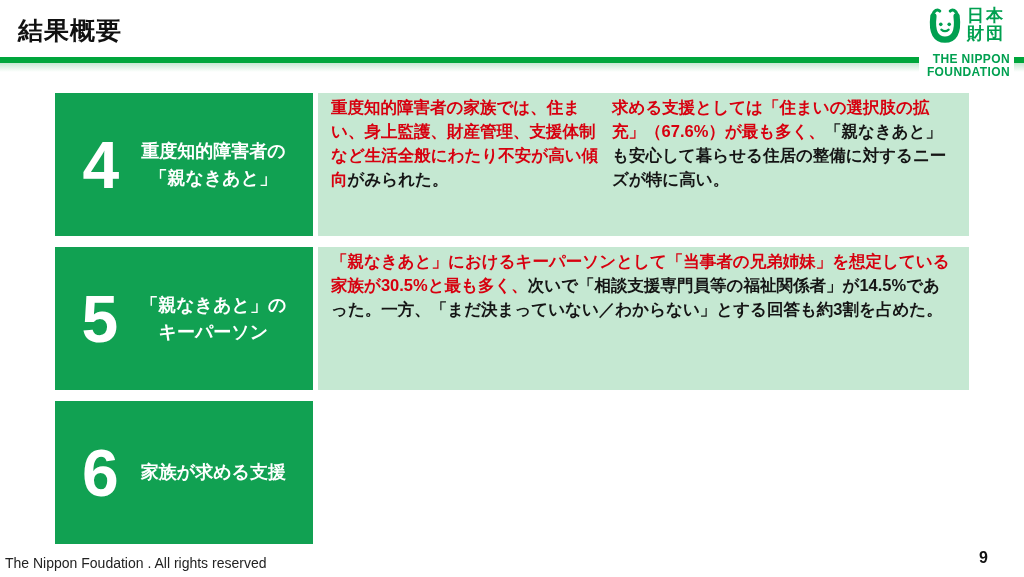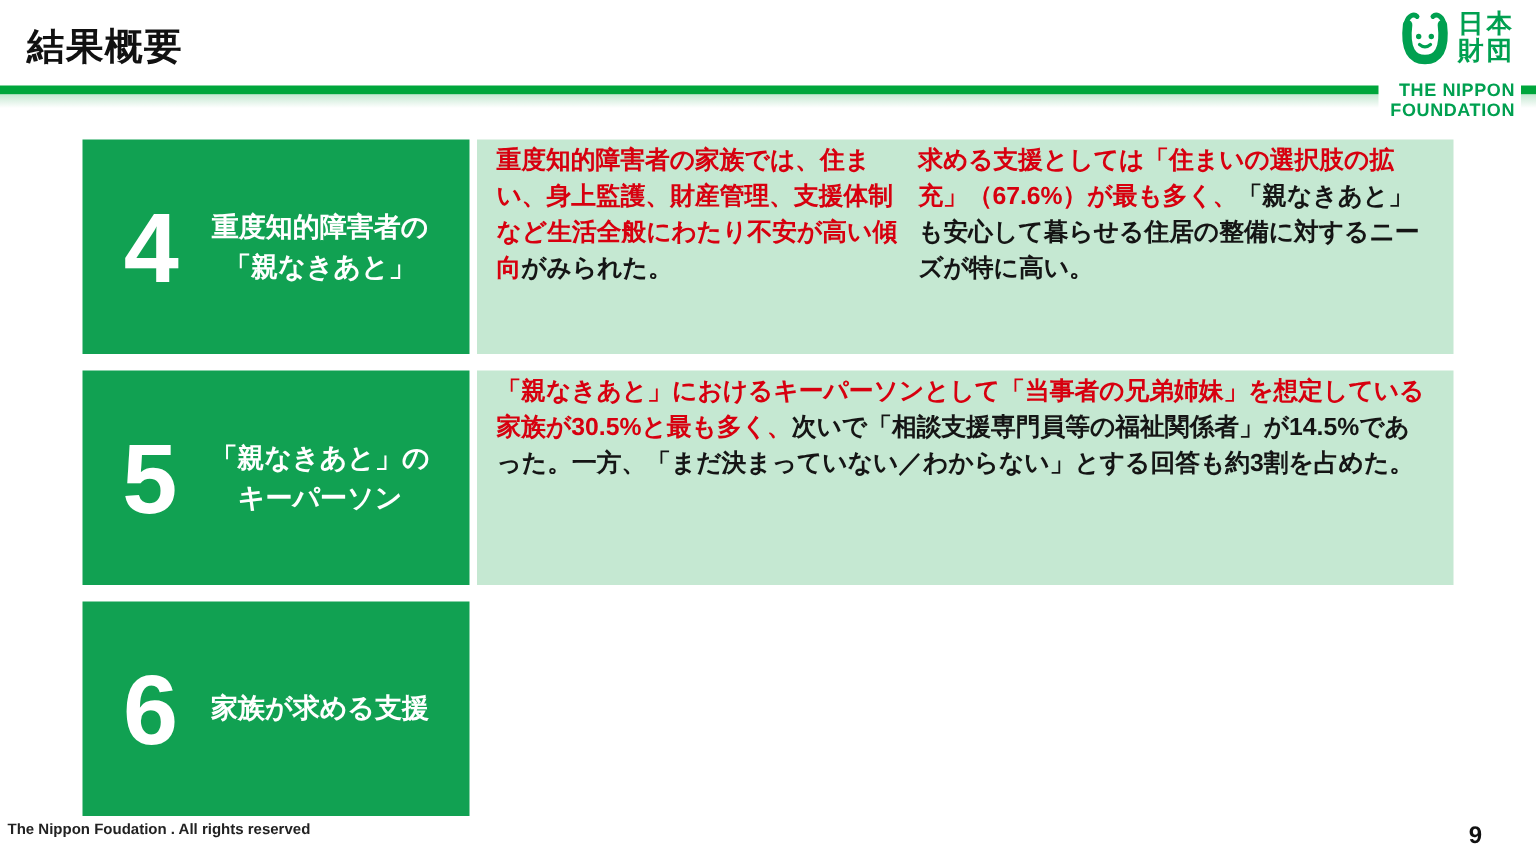--- a/index.html
+++ b/index.html
@@ -18,7 +18,7 @@
     position:absolute; top:3px; right:10px; z-index:2; background:#fff;
     padding:4px 4px 2px 8px; text-align:right; color:var(--logo-green);
   }
-  .logo-top { display:flex; align-items:flex-start; gap:4px; justify-content:flex-end; }
+  .logo-top { display:flex; align-items:flex-start; gap:4px; }
   .logo-kanji { font-size:17px; font-weight:bold; line-height:1.05; letter-spacing:2px; text-align:left; }
   .logo-en { font-size:12px; font-weight:bold; line-height:1.1; margin-top:2px; letter-spacing:0.4px; }
   .rows { position:absolute; top:93px; left:55px; }

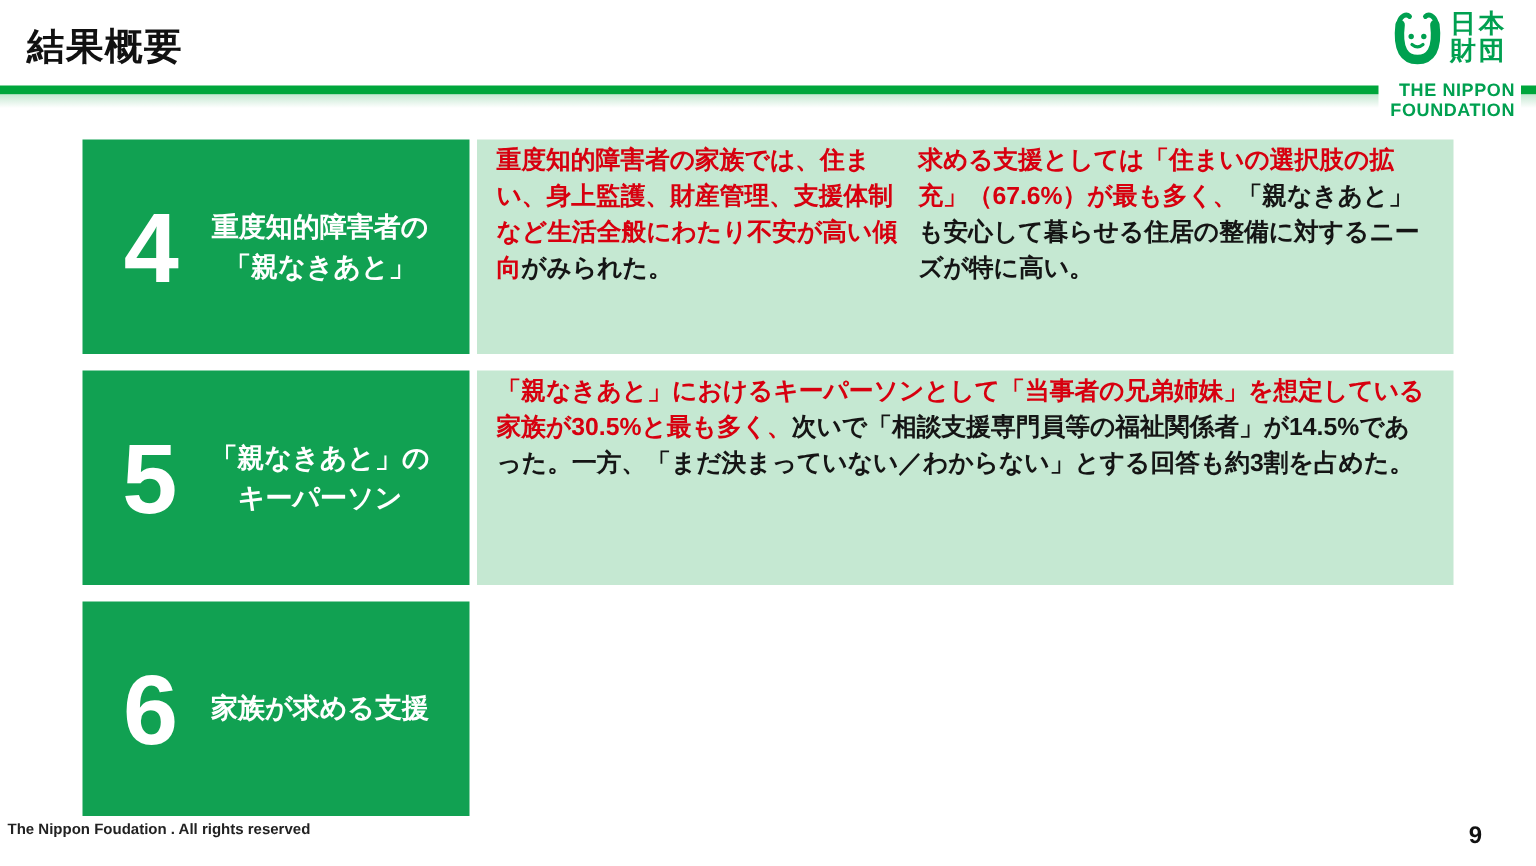--- a/index.html
+++ b/index.html
@@ -36,7 +36,7 @@
   .content p { margin:0 0 20px; font-size:16.5px; font-weight:bold; line-height:24px; color:#151515; }
   .content p:last-child { margin-bottom:0; }
   .seg-red { color:var(--red); }
-  .copyright { position:absolute; left:5px; bottom:18px; font-size:10px; color:#222;font-weight:bold; }
+  .copyright { position:absolute; left:5px; bottom:6px; font-size:14px; color:#222; }
   .page-num { position:absolute; right:36px; bottom:10px; font-size:16px; font-weight:bold; color:#111; }
 </style>
 </head>

